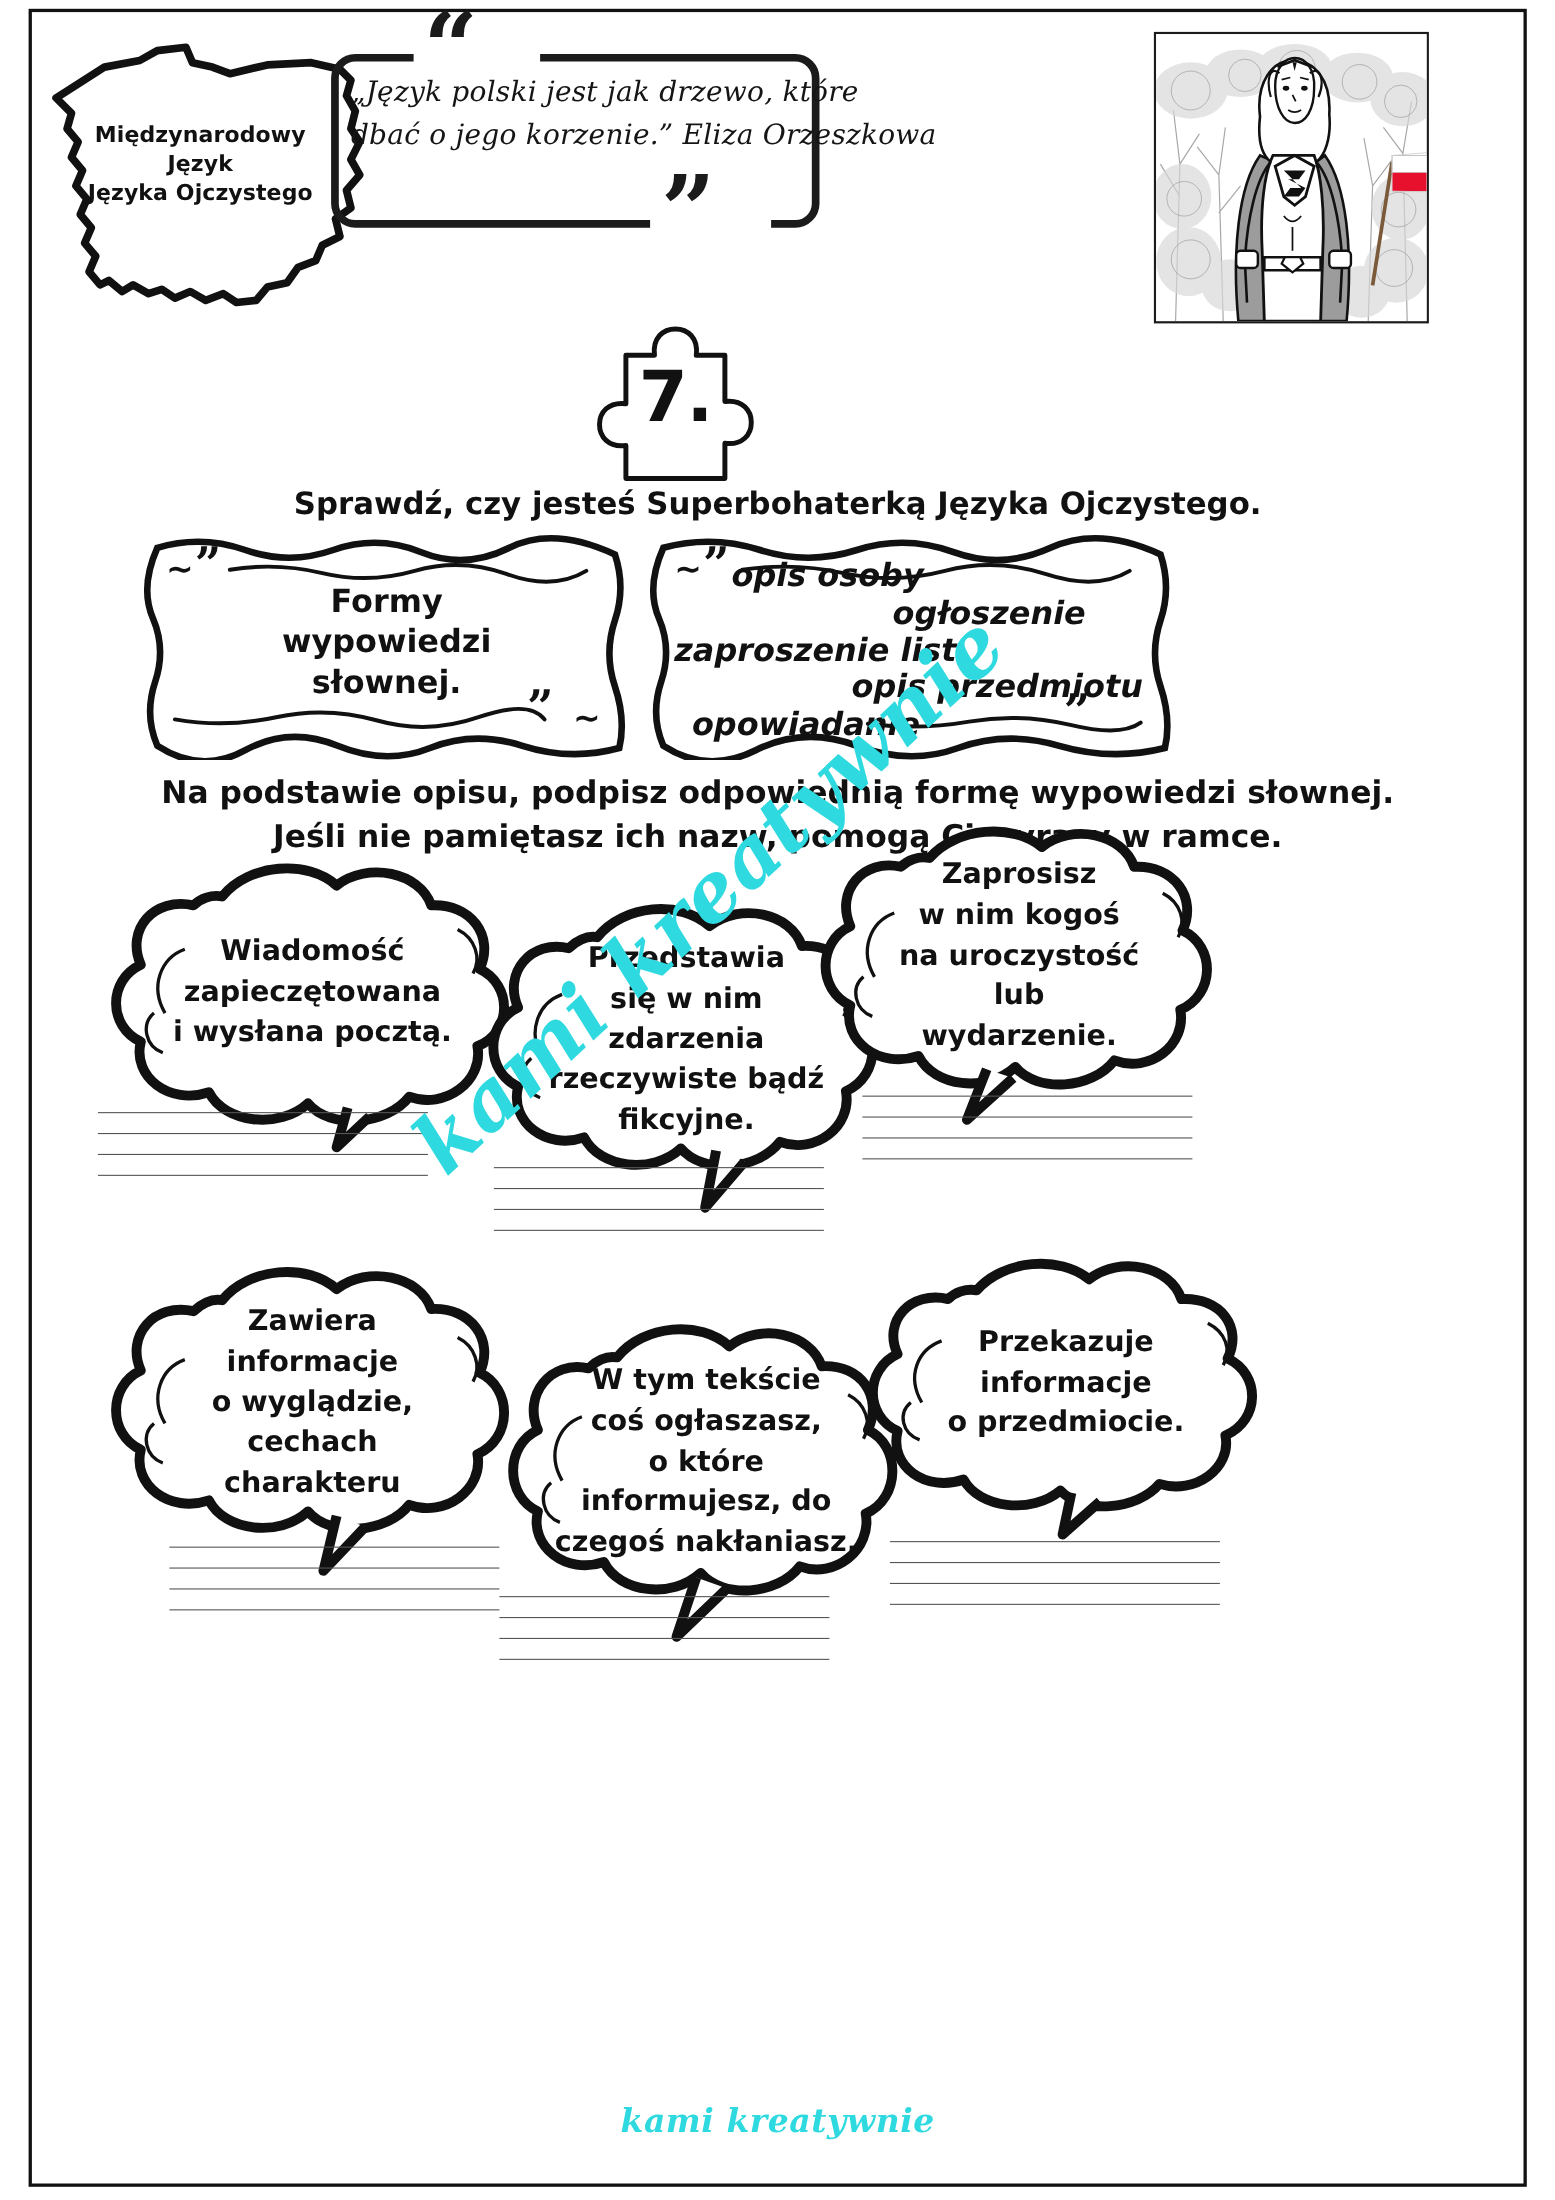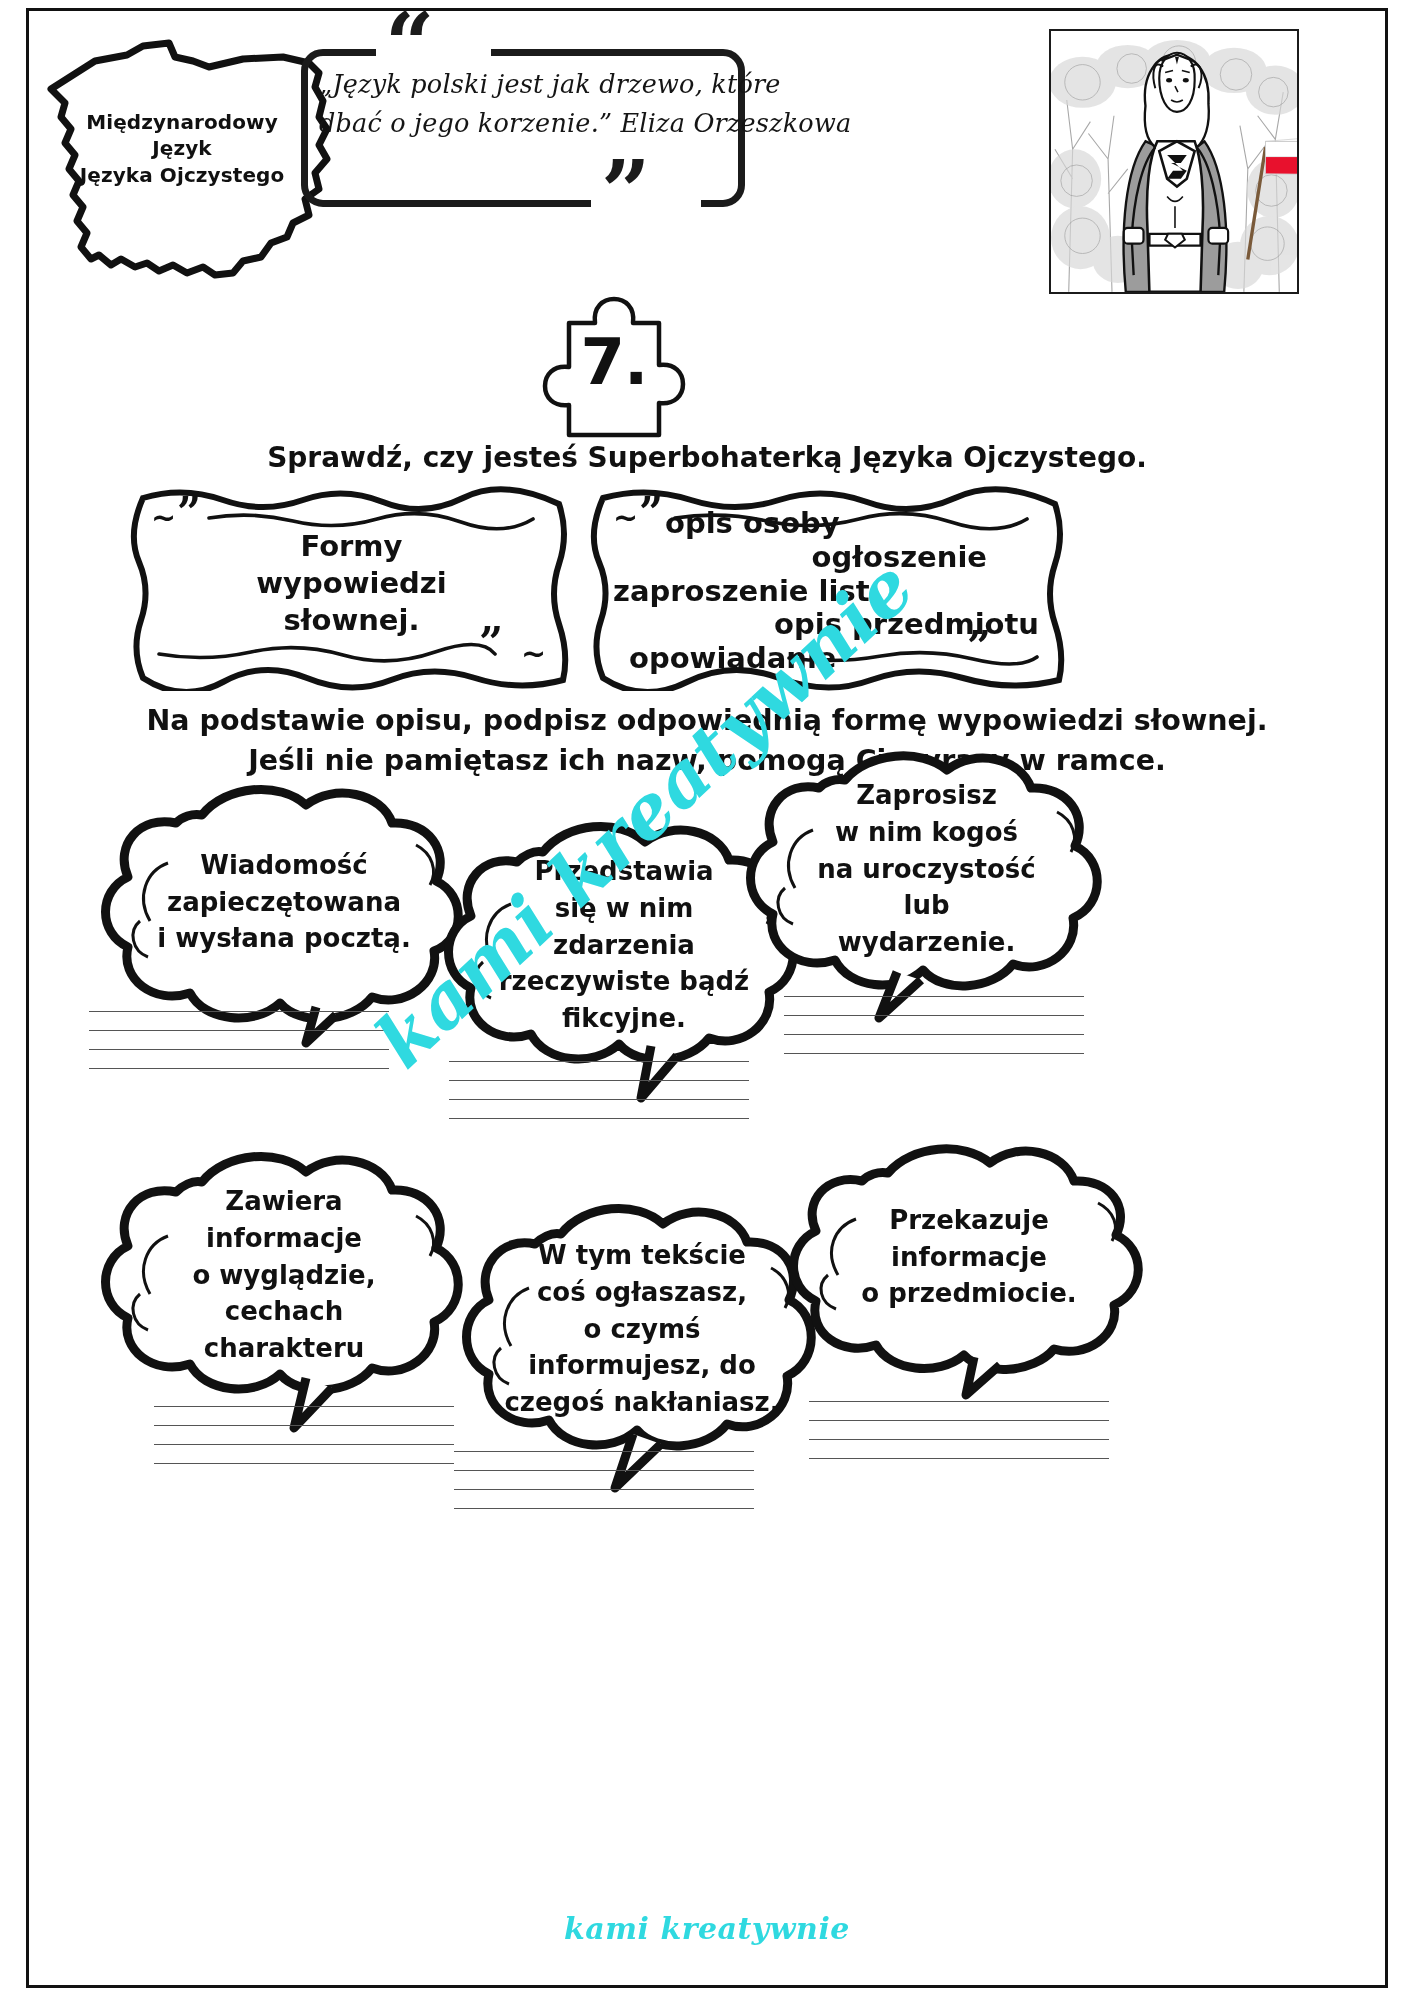--- a/index.html
+++ b/index.html
@@ -326,7 +326,7 @@
     <div class="wdash" style="left:24px; top:24px;">~</div>
     <div class="wq" style="left:50px; top:16px;">”</div>
     <div class="wq" style="left:378px; top:150px;">”</div>
-    <div class="wtext loose" style="padding:34px 18px 18px 18px;">
+    <div class="wtext loose" style="padding:34px 18px 18px 18px;font-style:italic;">
       <span class="ln" style="text-align:left; padding-left:58px;">opis osoby</span>
       <span class="ln" style="text-align:right; padding-right:64px;">ogłoszenie</span>
       <span class="ln" style="text-align:left; padding-left:6px;">zaproszenie      list</span>

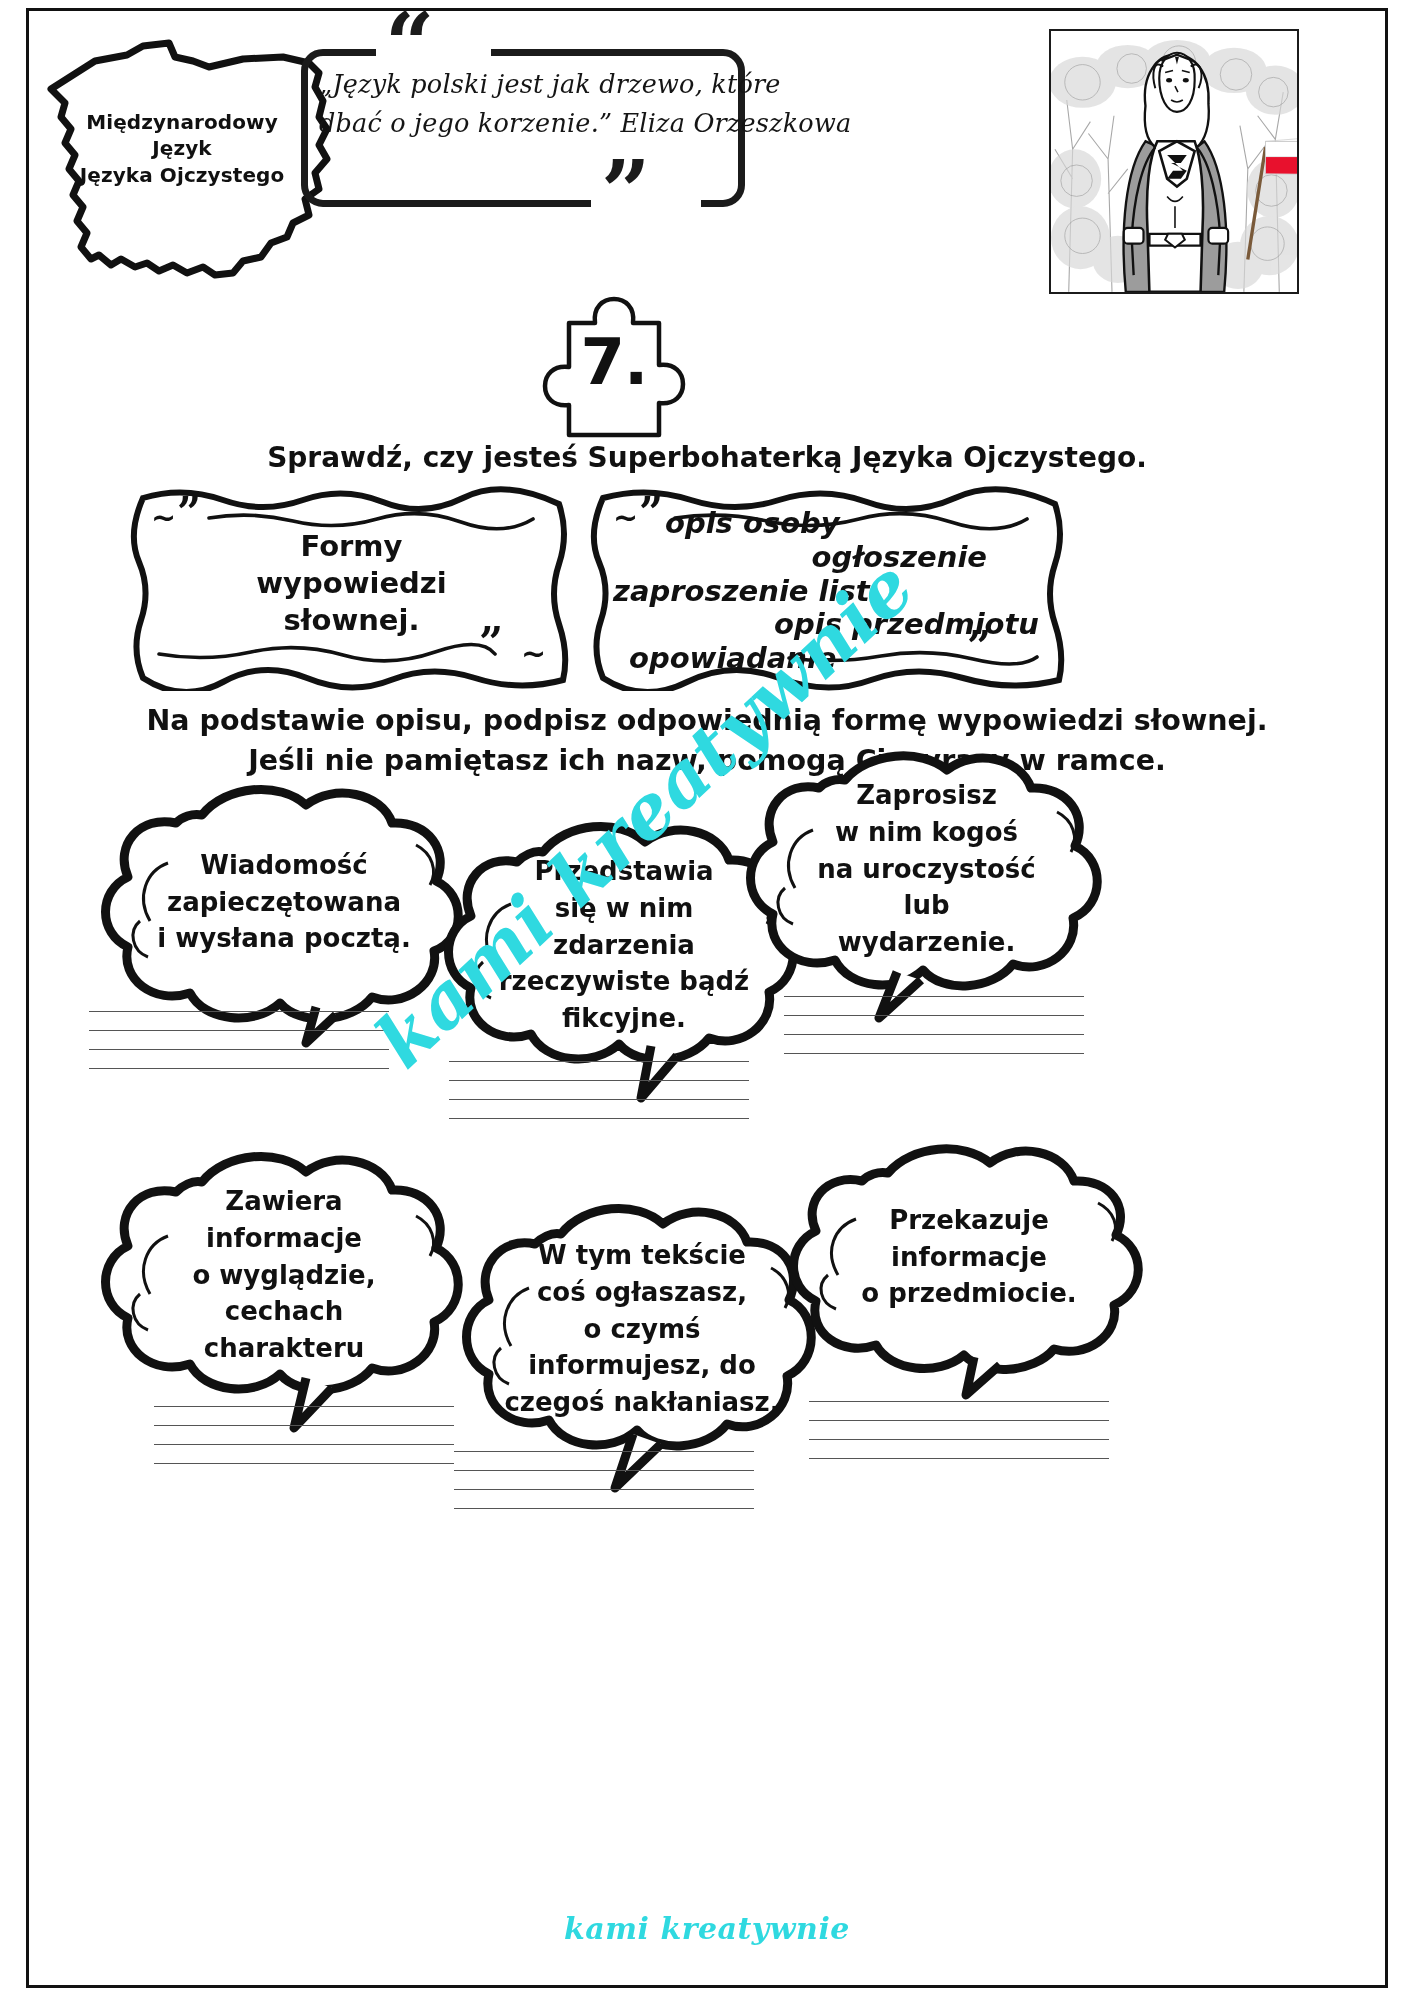--- a/index.html
+++ b/index.html
@@ -432,7 +432,7 @@
     <div class="ctext" style="padding:38px 34px 62px 34px;">
       <span class="ln">W tym tekście</span>
       <span class="ln">coś ogłaszasz,</span>
-      <span class="ln">o czymś</span>
+      <span class="ln">o które</span>
       <span class="ln">informujesz, do</span>
       <span class="ln">czegoś nakłaniasz.</span>
     </div>

